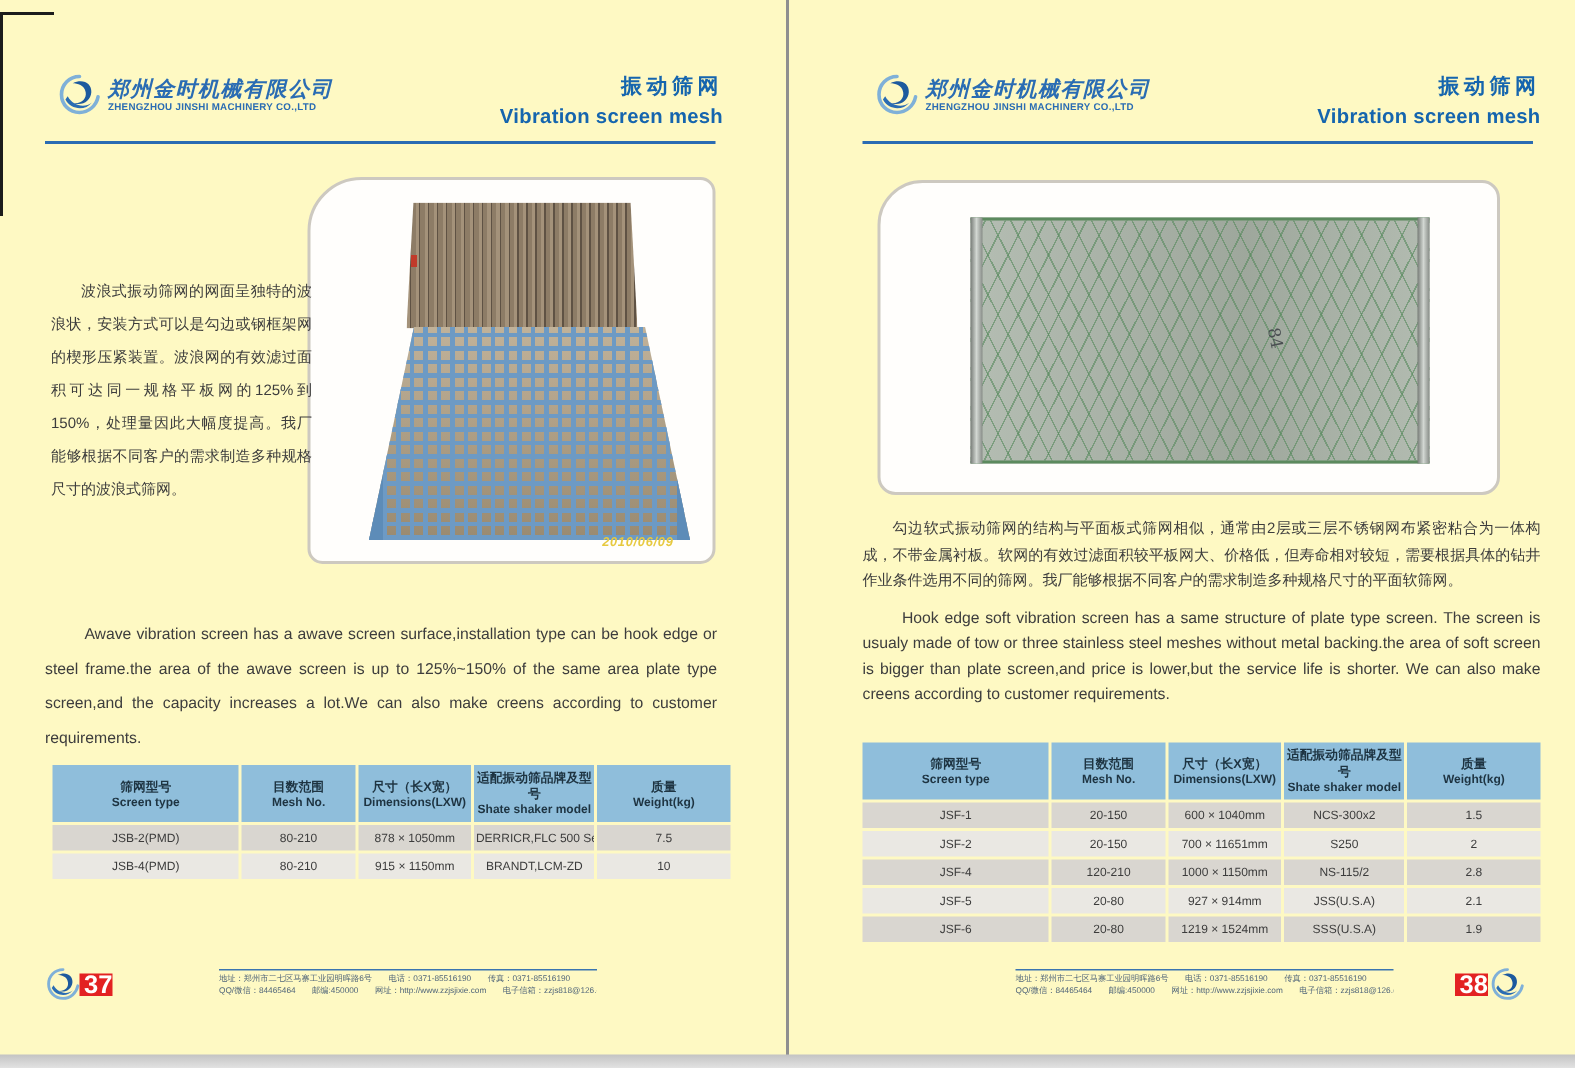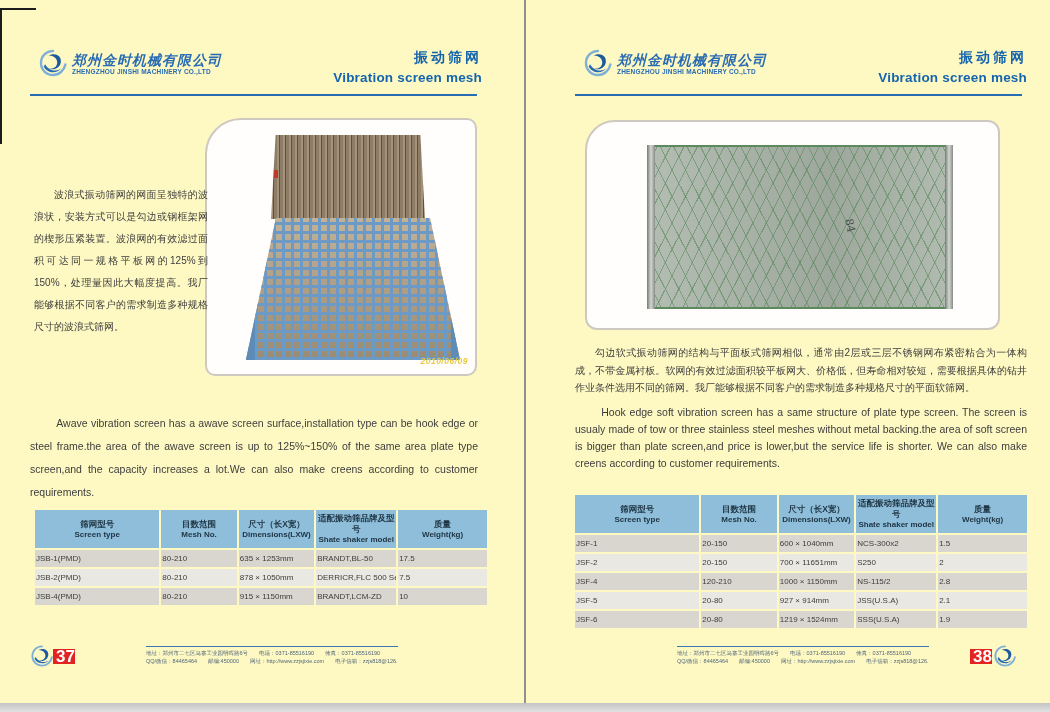--- a/index.html
+++ b/index.html
@@ -52,7 +52,7 @@
       repeating-linear-gradient(0deg,#6d9ac4 0 3px,rgba(0,0,0,0) 3px 9px),
       linear-gradient(180deg,rgba(255,255,255,.18),rgba(0,0,0,.14));
     clip-path:polygon(14% 0,86% 0,100% 100%,0 100%);}
-  .photo-date{position:absolute;right:7px;bottom:8px;color:#e7c93f;
+  .photo-date{position:absolute;right:26px;bottom:8px;color:#e7c93f;
     font-size:8.5px;font-weight:bold;font-style:italic;letter-spacing:.5px;}
 
   .mesh-panel{position:absolute;left:60px;top:23px;width:306px;height:160px;

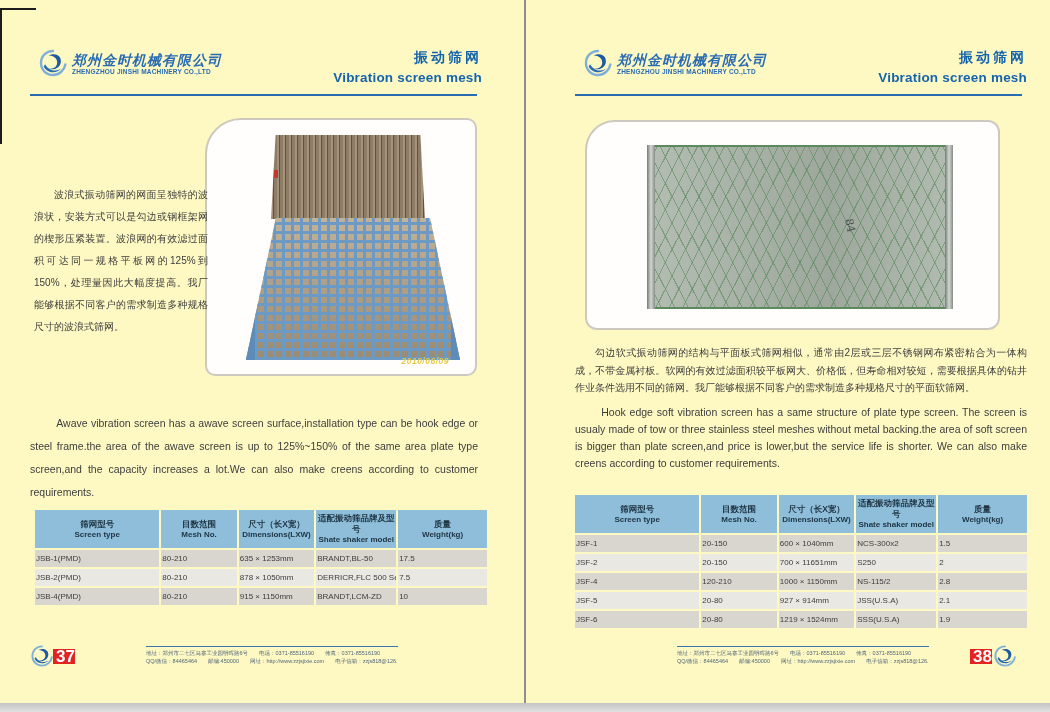--- a/index.html
+++ b/index.html
@@ -83,7 +83,7 @@
   .spec-table th{background:#8fbedb;color:#1e3442;font-weight:bold;padding:3px 1px;vertical-align:middle;}
   .spec-table th .cn{font-size:8.5px;line-height:11px;}
   .spec-table th .en{font-size:8px;line-height:10px;}
-  .spec-table td{font-size:8px;color:#3c3c3c;padding:2px 1px;height:13px;overflow:hidden;white-space:nowrap;}
+  .spec-table td{font-size:8px;color:#3c3c3c;text-align:center;padding:2px 1px;height:13px;overflow:hidden;white-space:nowrap;}
   .spec-table tbody tr:nth-child(odd) td{background:#d9d6d0;}
   .spec-table tbody tr:nth-child(even) td{background:#eae8e3;}
 

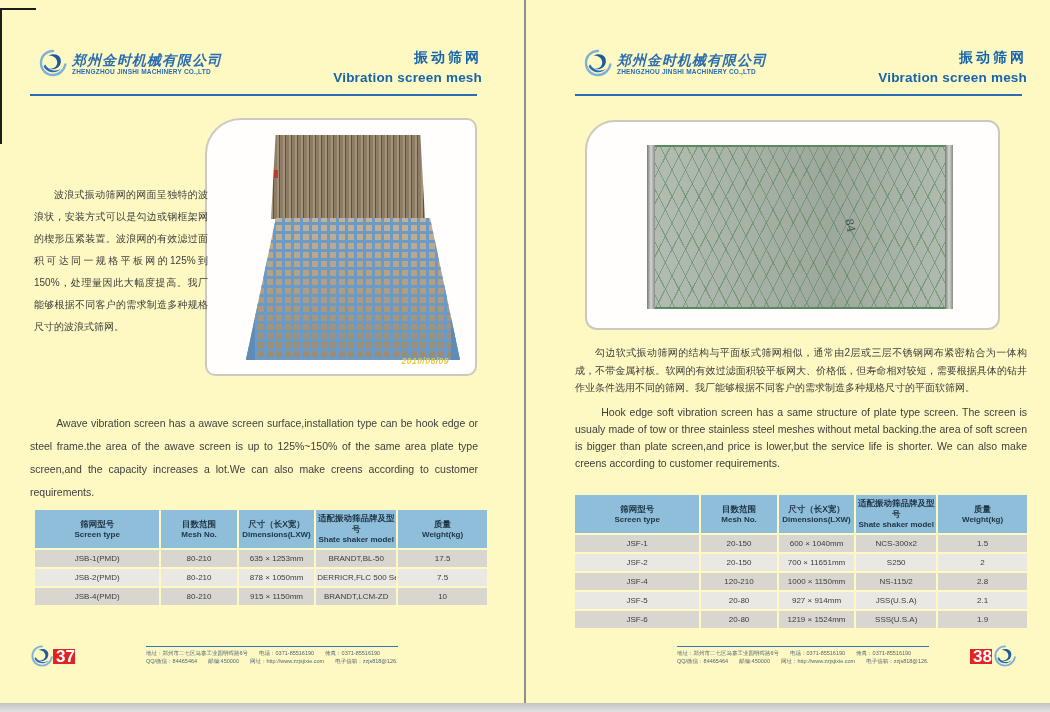--- a/index.html
+++ b/index.html
@@ -176,13 +176,6 @@
     </thead>
     <tbody>
         <tr>
-          <td>JSB-1(PMD)</td>
-          <td>80-210</td>
-          <td>635 × 1253mm</td>
-          <td>BRANDT,BL-50</td>
-          <td>17.5</td>
-        </tr>
-        <tr>
           <td>JSB-2(PMD)</td>
           <td>80-210</td>
           <td>878 × 1050mm</td>

